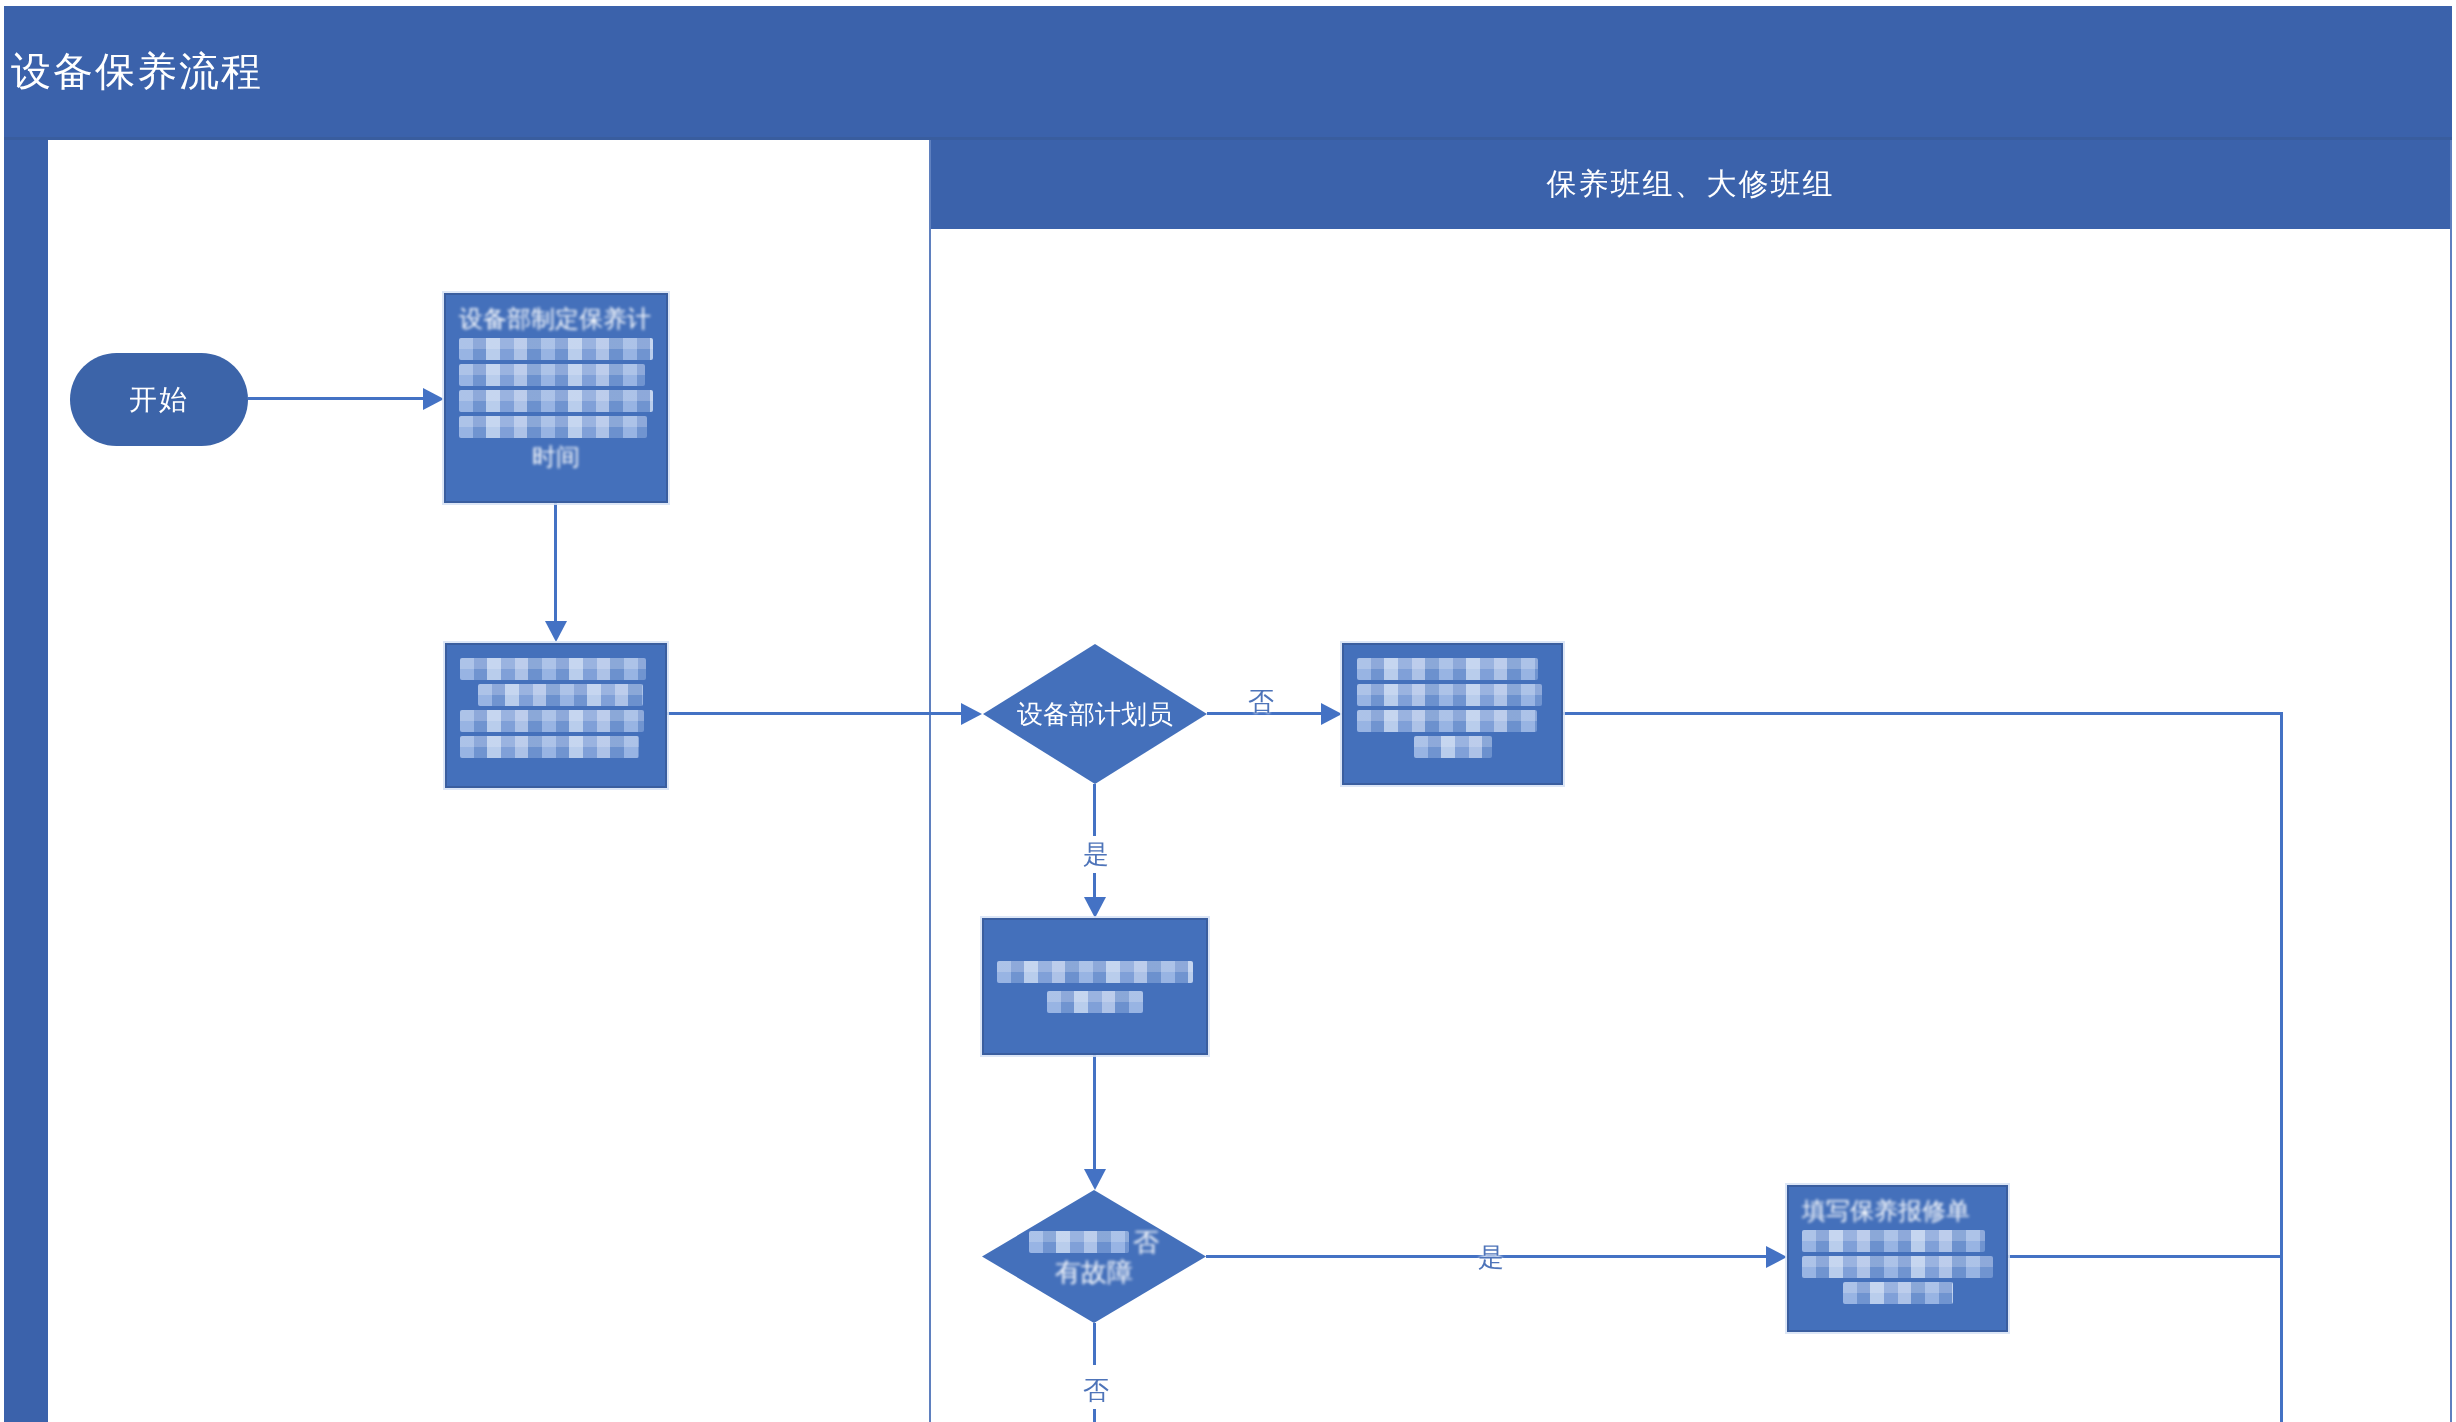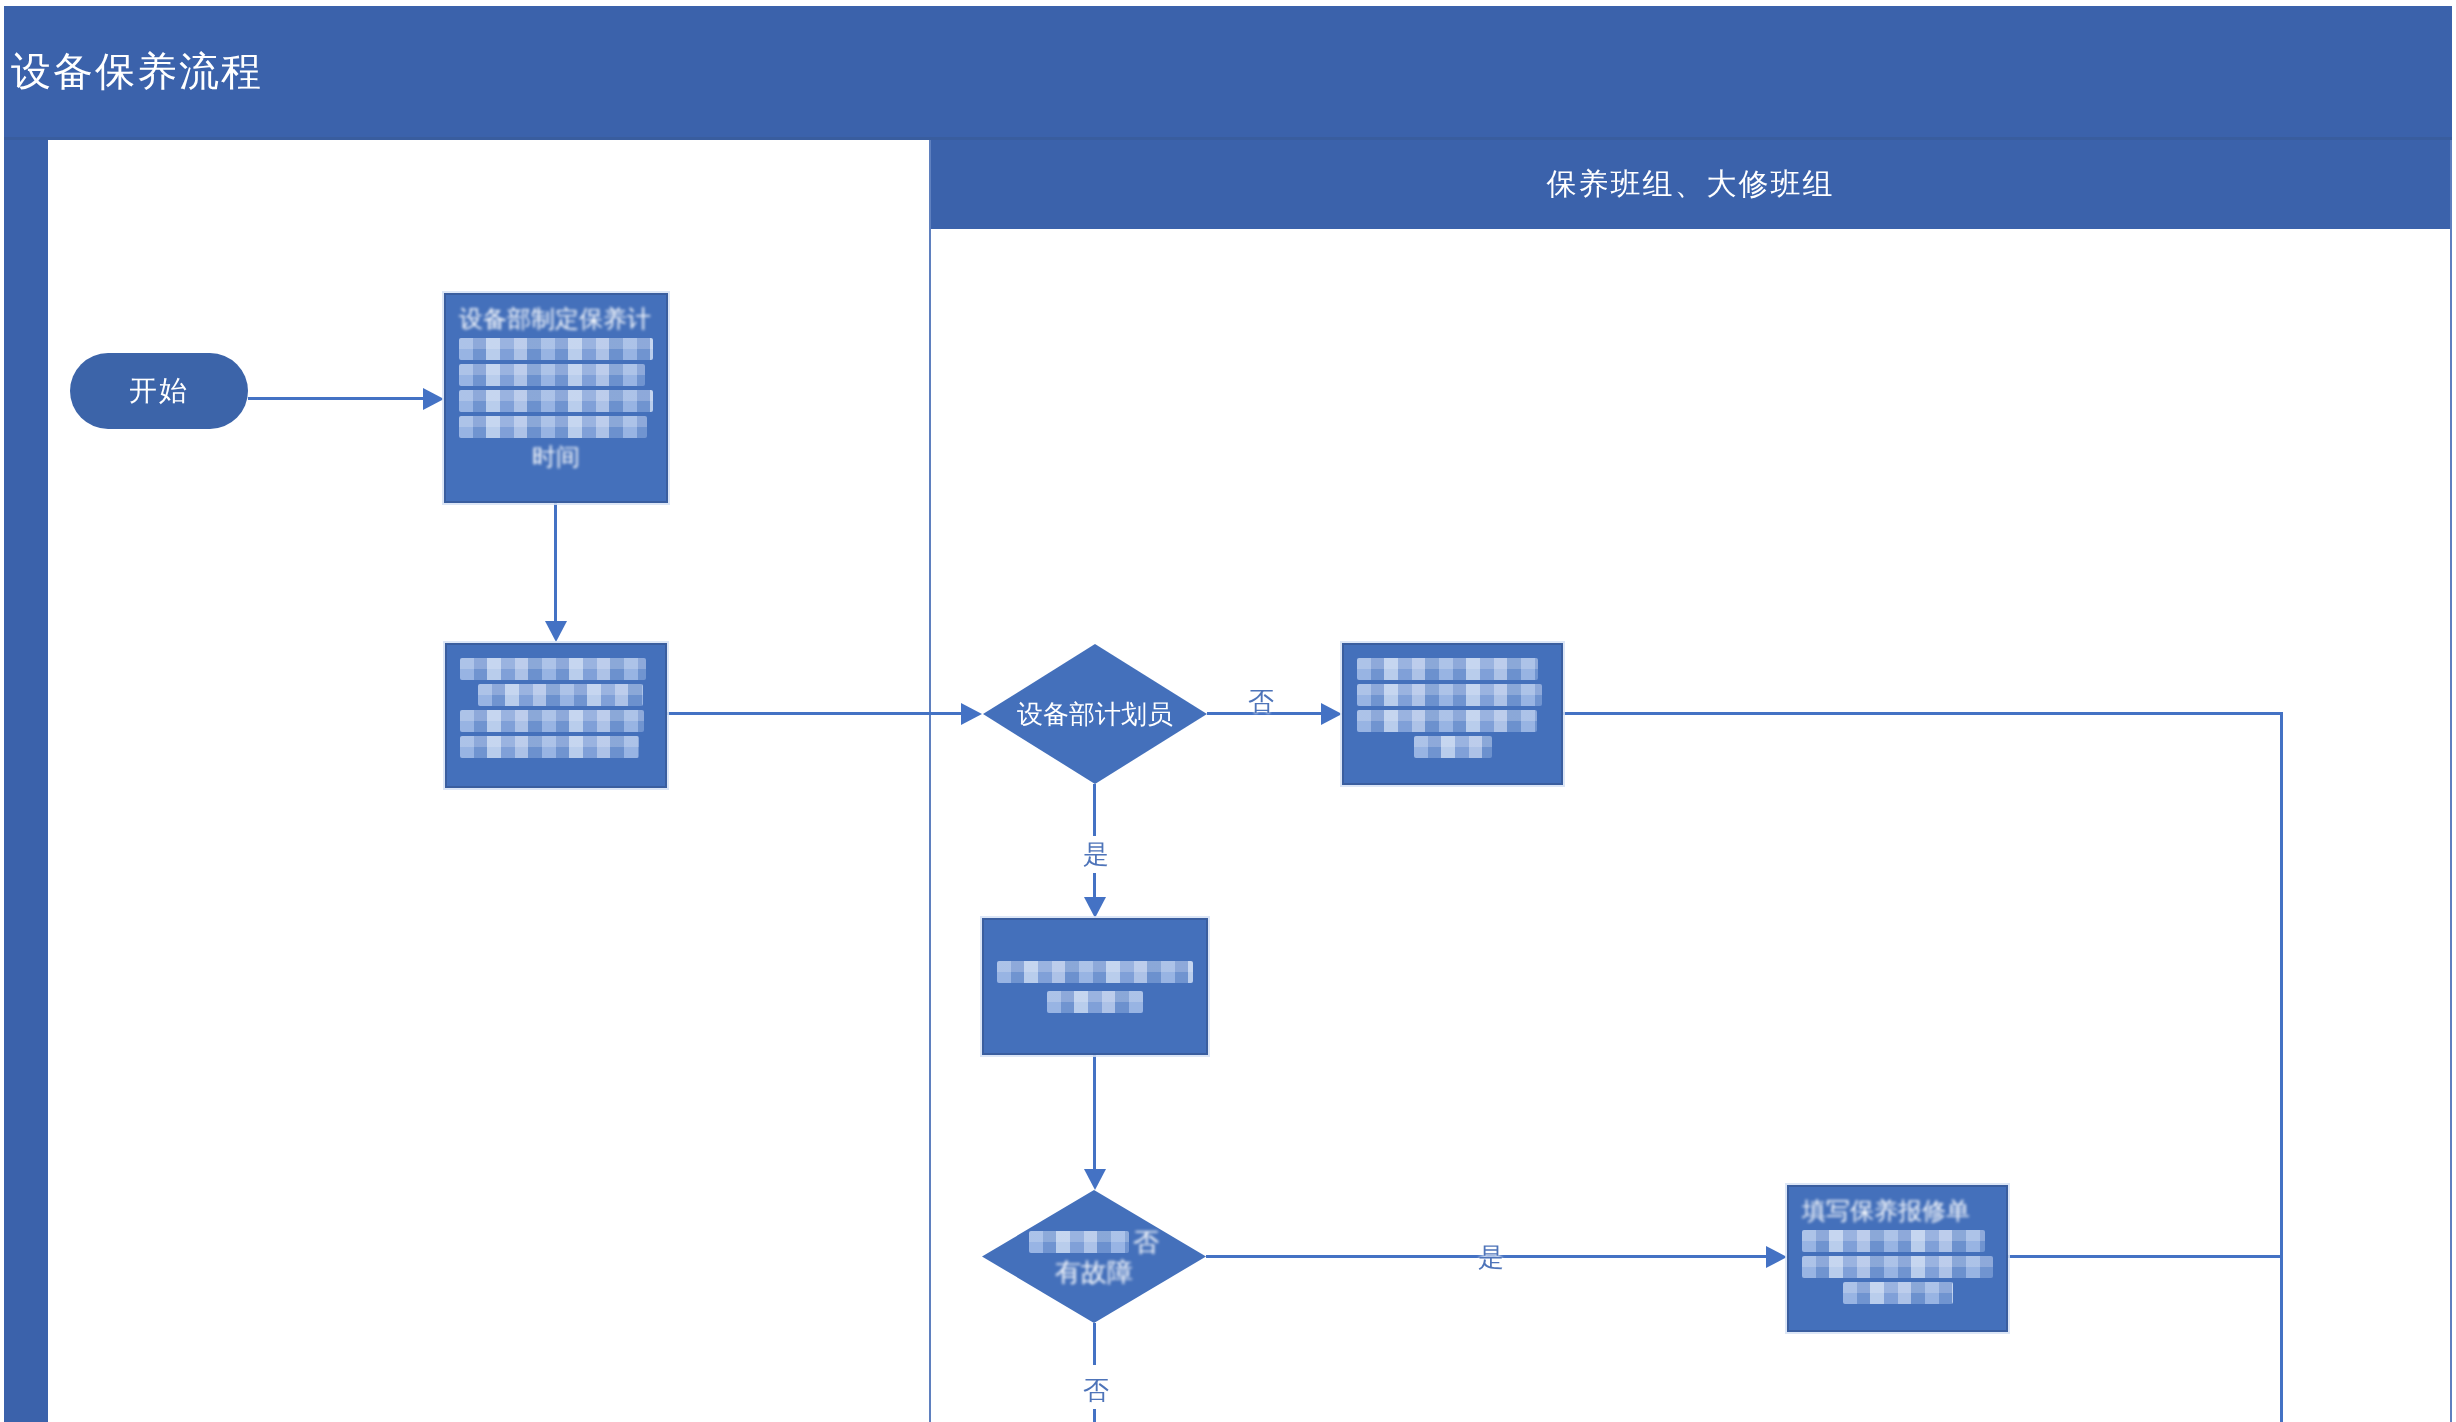--- a/index.html
+++ b/index.html
@@ -21,7 +21,7 @@
   .node{position:absolute;background:#4470bb;color:#ffffff;z-index:2;
         border:2px solid #3a5e9f;box-shadow:0 0 0 2px rgba(214,226,245,.85);box-sizing:border-box;}
   .proc{padding:9px 13px;font-size:24px;line-height:30px;}
-  .stadium{left:70px;top:353px;width:178px;height:76px;border-radius:48px;background:#3c64a9;
+  .stadium{left:70px;top:353px;width:178px;height:93px;border-radius:48px;background:#3c64a9;
            border:none;box-shadow:none;display:flex;align-items:center;justify-content:center;
            font-size:28px;letter-spacing:2px;}
   .diamond{background:#4470bb;border:none;box-shadow:none;

